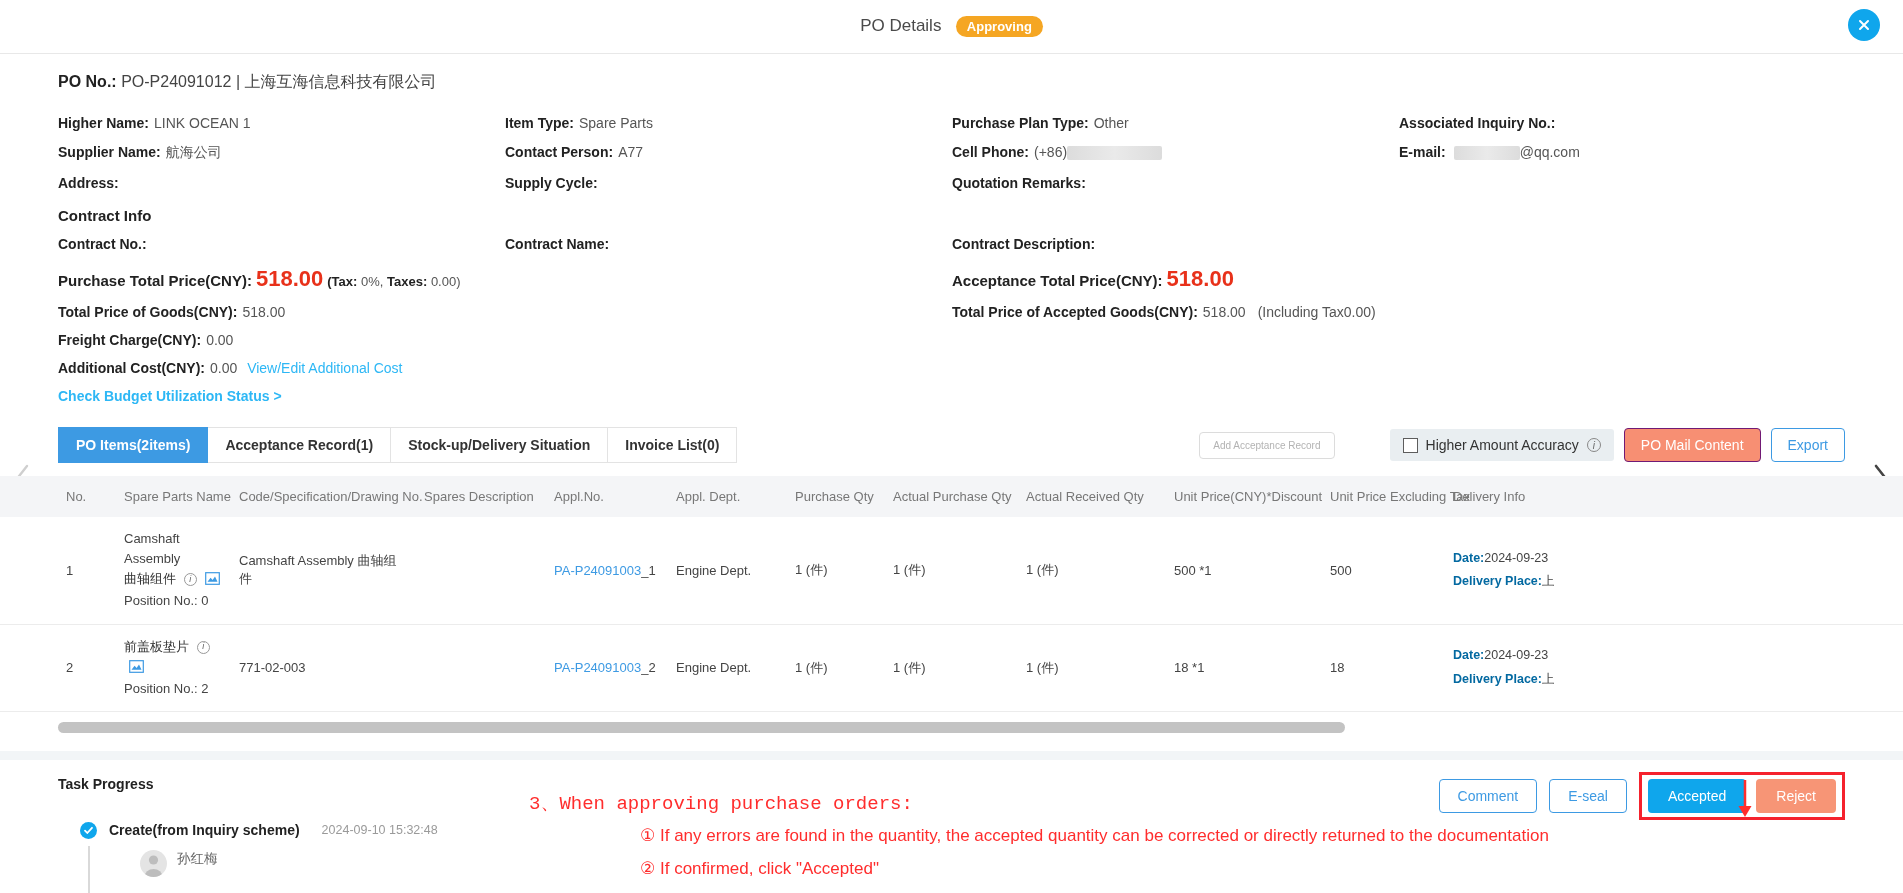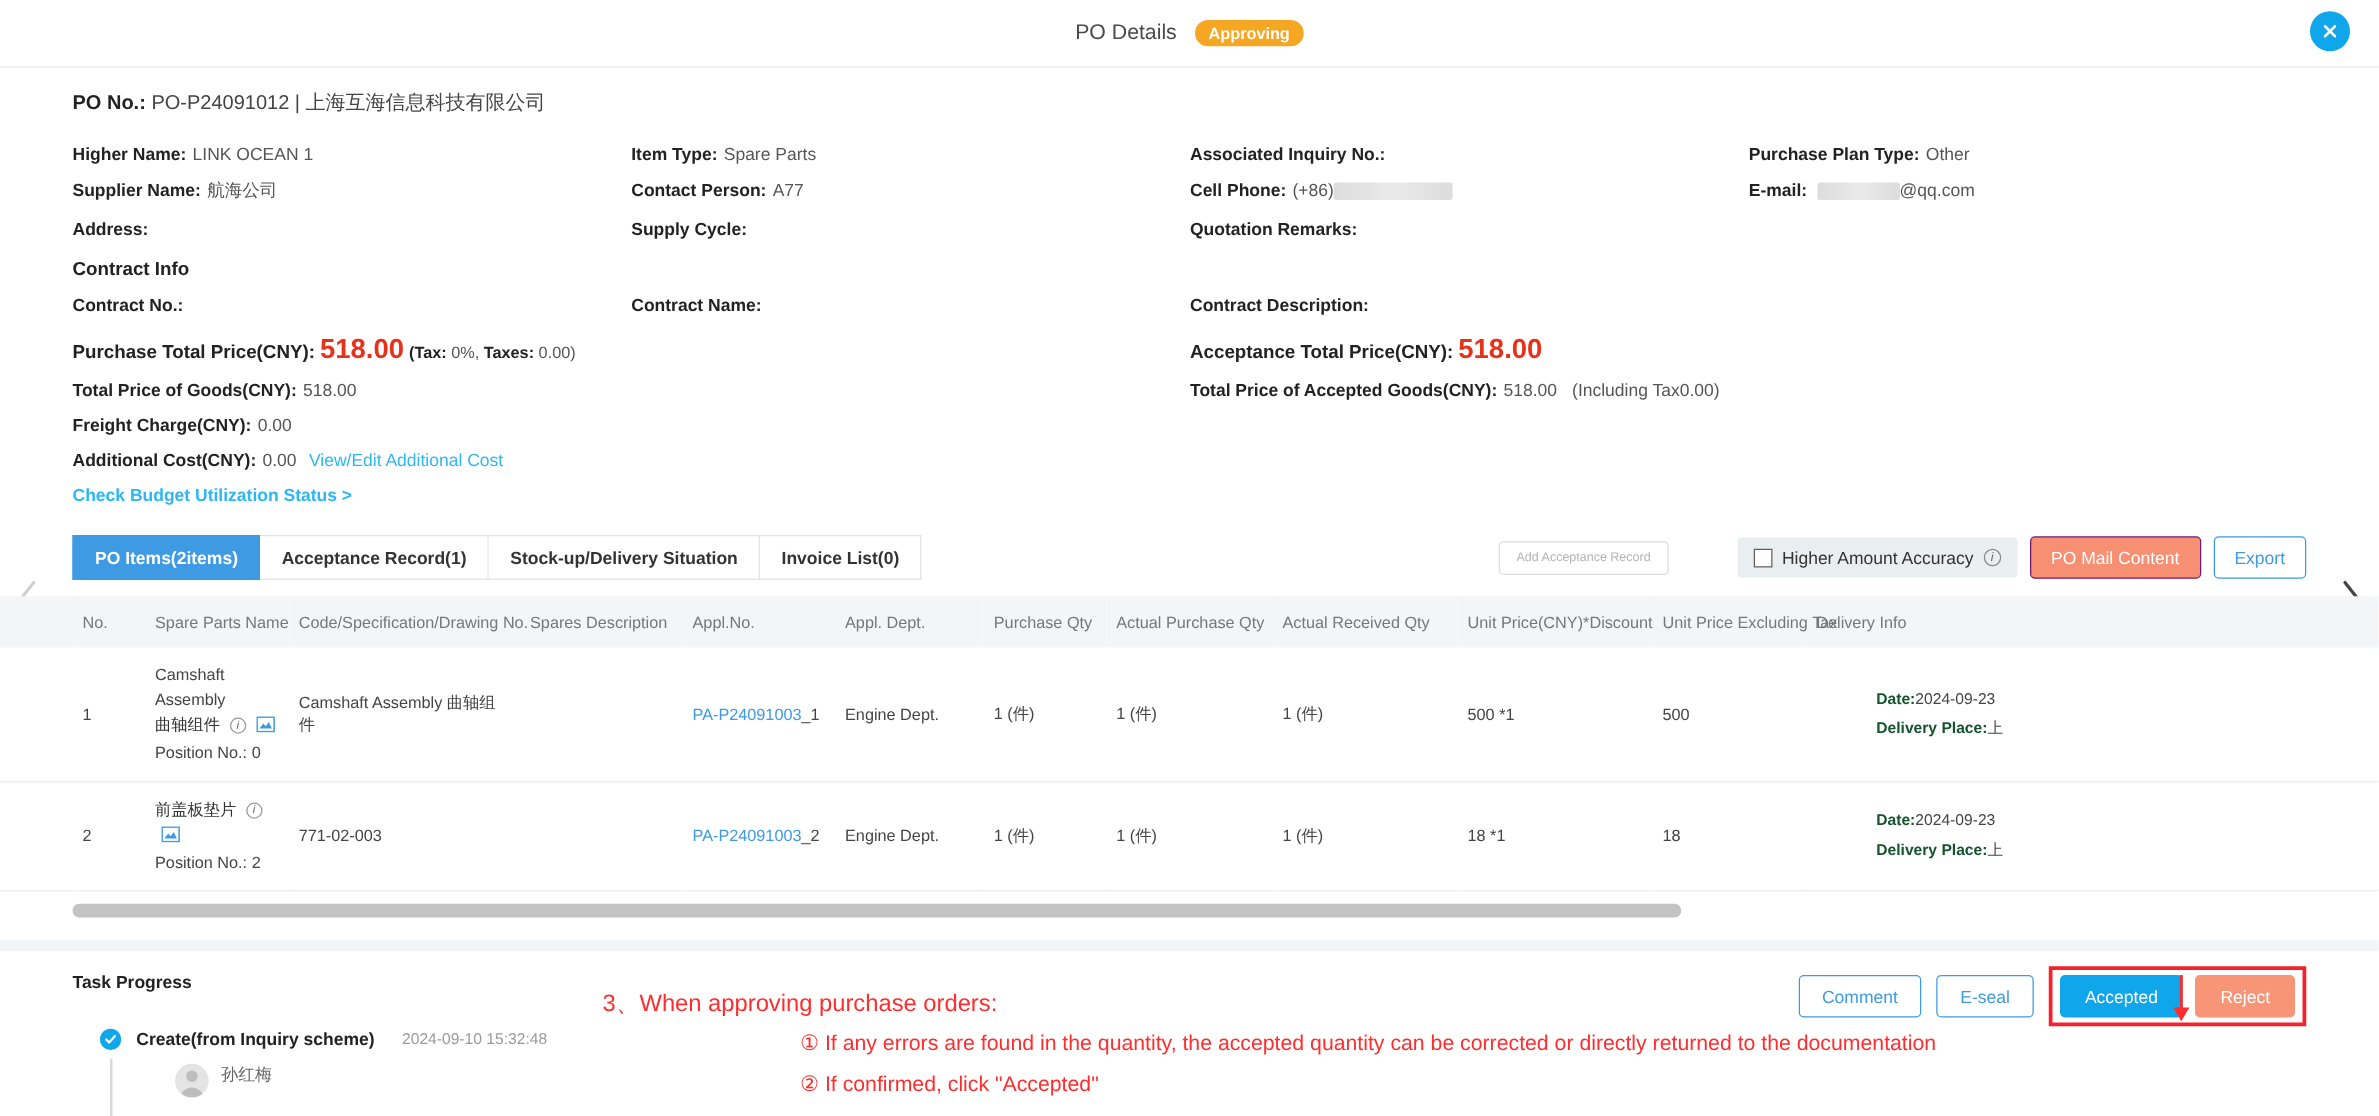--- a/index.html
+++ b/index.html
@@ -223,10 +223,10 @@
         <span class="lbl">Item Type:</span><span class="val">Spare Parts</span>
       </div>
       <div class="fld">
+        <span class="lbl">Purchase Plan Type:</span><span class="val">Other</span>
+      </div>
+      <div class="fld">
         <span class="lbl">Associated Inquiry No.:</span><span class="val"></span>
-      </div>
-      <div class="fld">
-        <span class="lbl">Purchase Plan Type:</span><span class="val">Other</span>
       </div>
 
       <div class="fld">

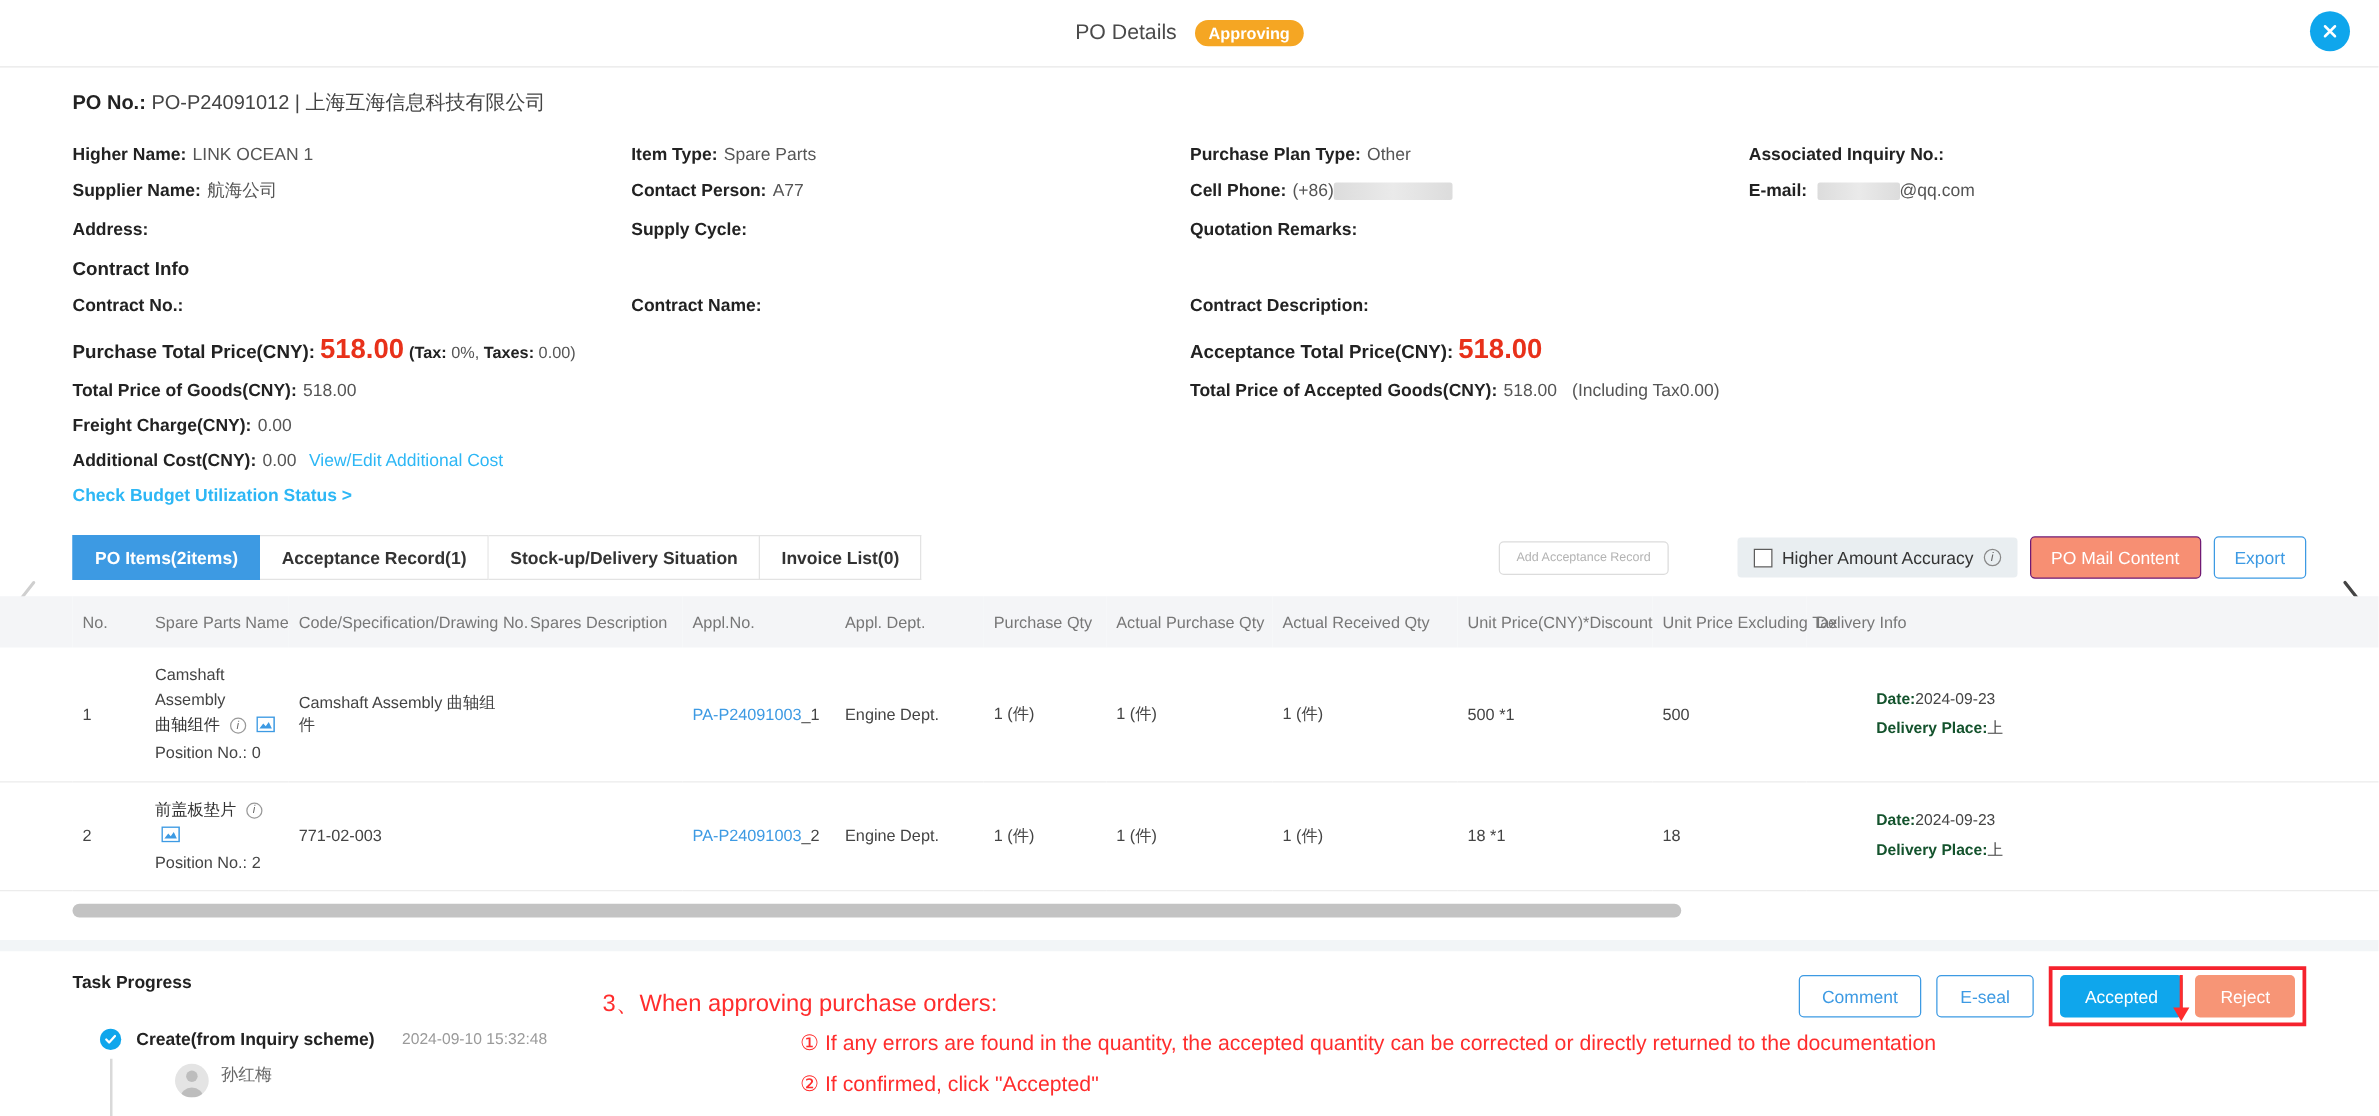--- a/index.html
+++ b/index.html
@@ -137,7 +137,7 @@
     width:13px;height:13px;border:1px solid #999;border-radius:50%;
     font-size:9px; color:#666; font-style:italic; margin-left:4px; vertical-align:middle; cursor:pointer;}
   .delivery { line-height:1.9; font-size:12.5px; }
-  .delivery b { color:#14532d;margin-left:48px; }
+  .delivery b { color:#0369a1; }
 
   .hscroll {
     position:absolute; left:58px; top:0; width:1287px; height:11px;

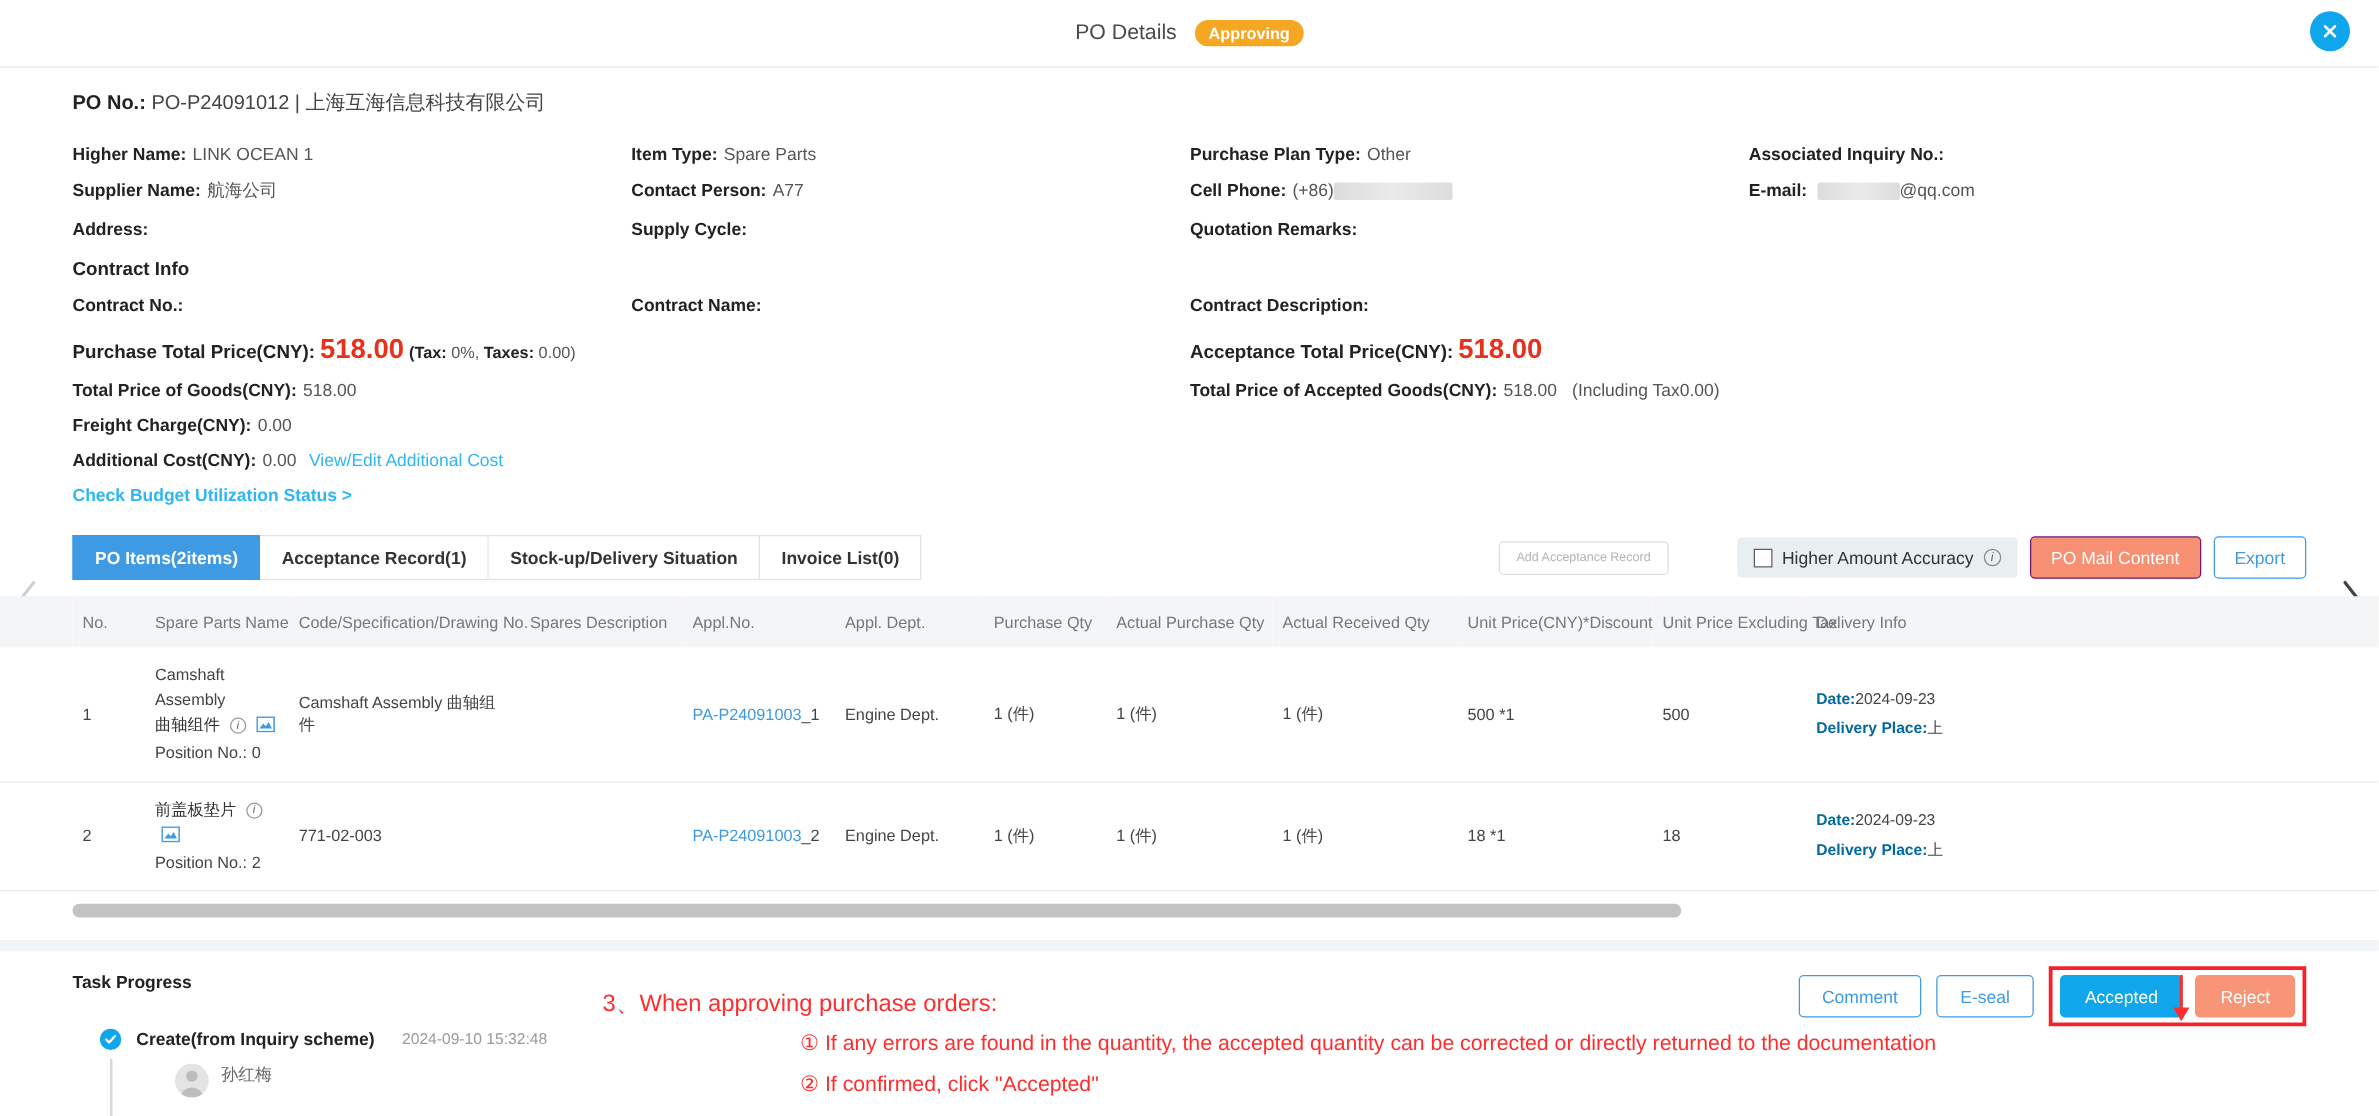--- a/index.html
+++ b/index.html
@@ -479,7 +479,7 @@
     </div>
   </div>
 
-  <div class="anno" style="left:482px; top:790px; font-size:19px;">3、When approving purchase orders:</div>
+  <div class="anno" style="left:529px; top:790px; font-size:19px;font-family:Liberation Mono, monospace;">3、When approving purchase orders:</div>
   <div class="anno" style="left:640px; top:825px; font-size:17px;">① If any errors are found in the quantity, the accepted quantity can be corrected or directly returned to the documentation</div>
   <div class="anno" style="left:640px; top:858px; font-size:17px;">② If confirmed, click "Accepted"</div>
   <div class="anno-arrow" style="left:1735px; top:780px;">

